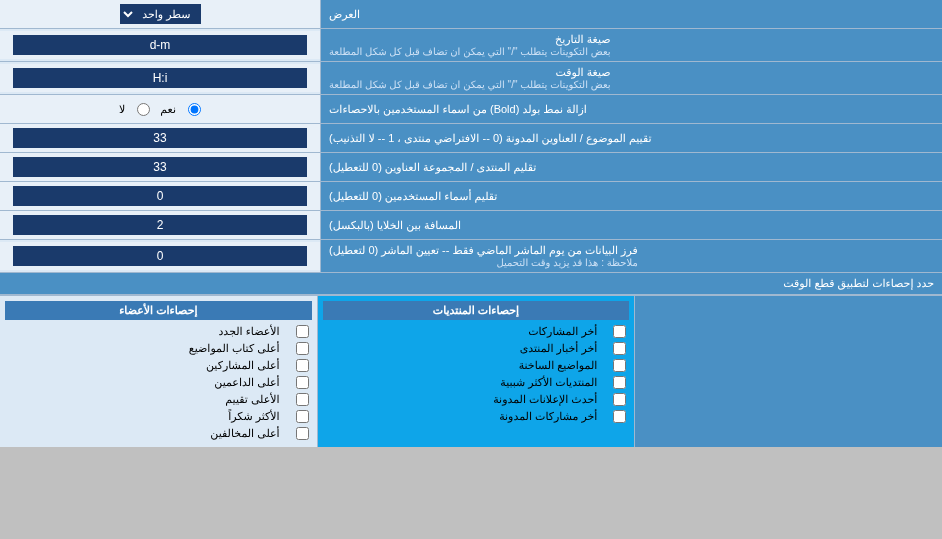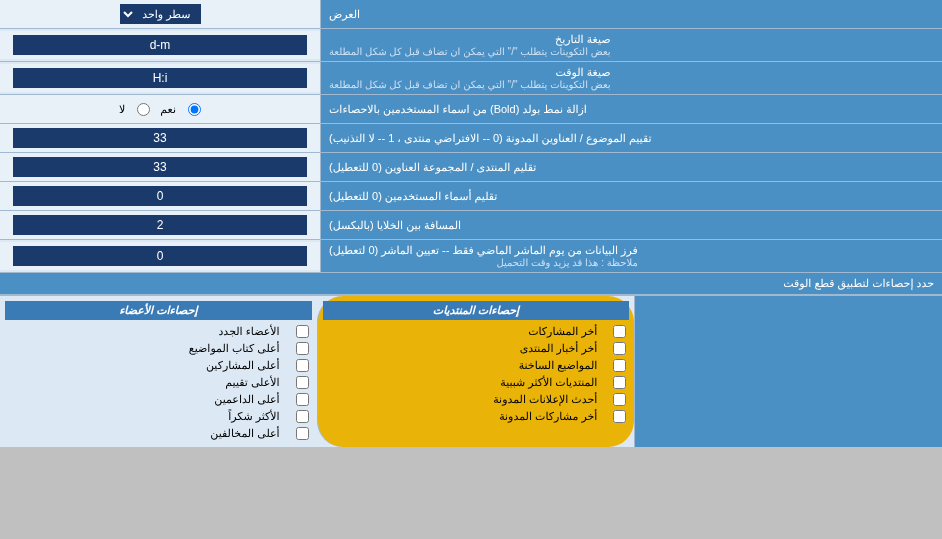--- a/index.html
+++ b/index.html
@@ -106,7 +106,6 @@
       font-weight: bold;
       font-size: 11px;
       margin-bottom: 3px;
-      font-style: italic;
     }
     .stats-item {
       display: flex;

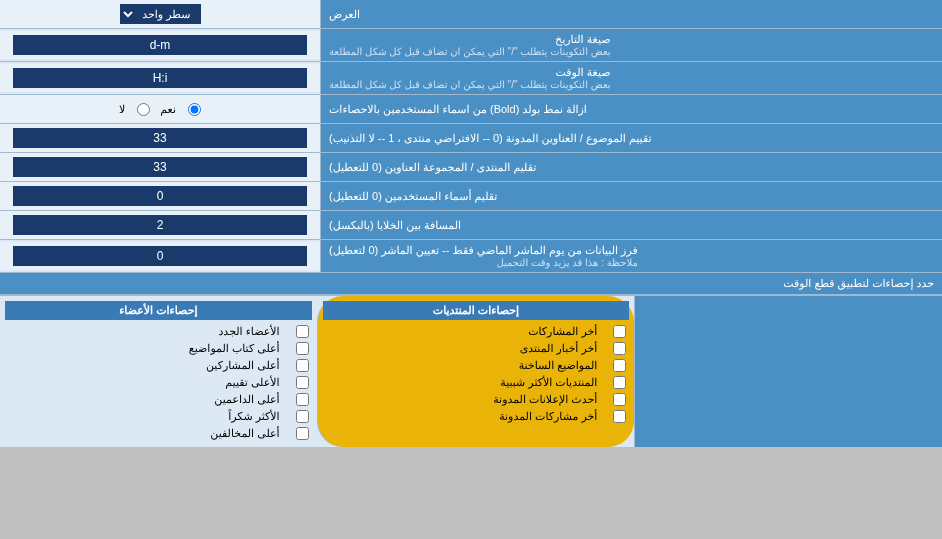--- a/index.html
+++ b/index.html
@@ -243,7 +243,7 @@
 
     <div style="flex:1; border-left:1px solid #a0b8d0; background:#4a90c4;"></div>
 
-    <div class="stats-col" style="background:#eab308;border-radius:26px;">
+    <div class="stats-col" style="background:#0ea5e9;">
       <div class="stats-col-header">
         <span>إحصاءات المنتديات</span>
       </div>

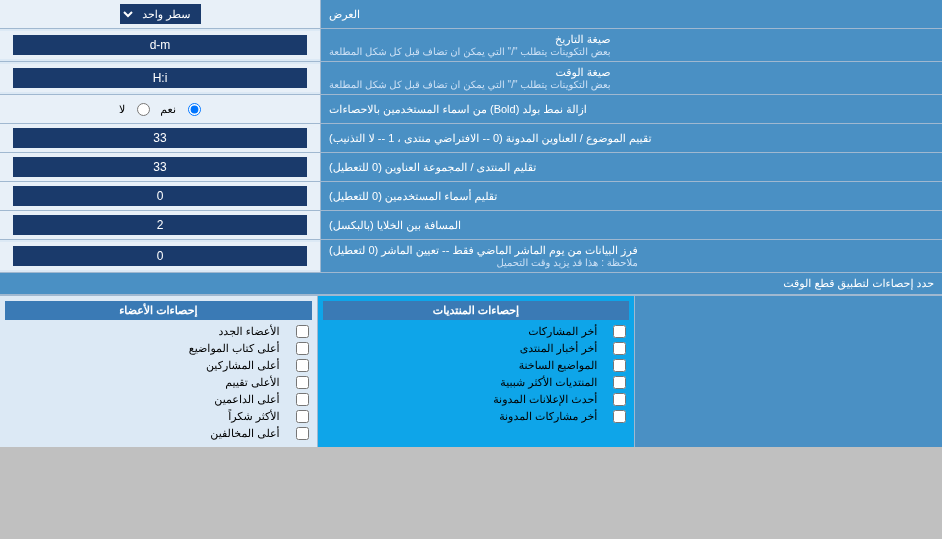--- a/index.html
+++ b/index.html
@@ -291,14 +291,14 @@
       </div>
       <div class="stats-item">
         <input type="checkbox" style="">
+        <span>أعلى الداعمين</span>
+      </div>
+      <div class="stats-item">
+        <input type="checkbox" style="">
         <span>الأعلى تقييم</span>
       </div>
       <div class="stats-item">
         <input type="checkbox" style="">
-        <span>أعلى الداعمين</span>
-      </div>
-      <div class="stats-item">
-        <input type="checkbox" style="">
         <span>الأكثر شكراً</span>
       </div>
       <div class="stats-item">

